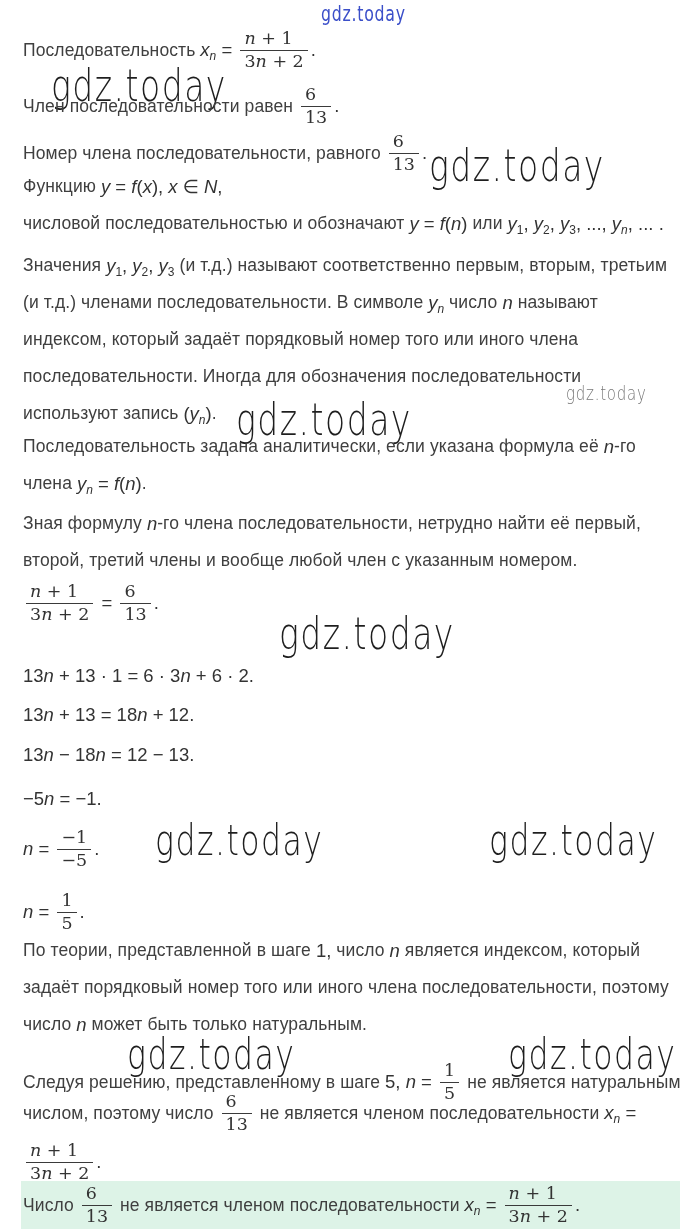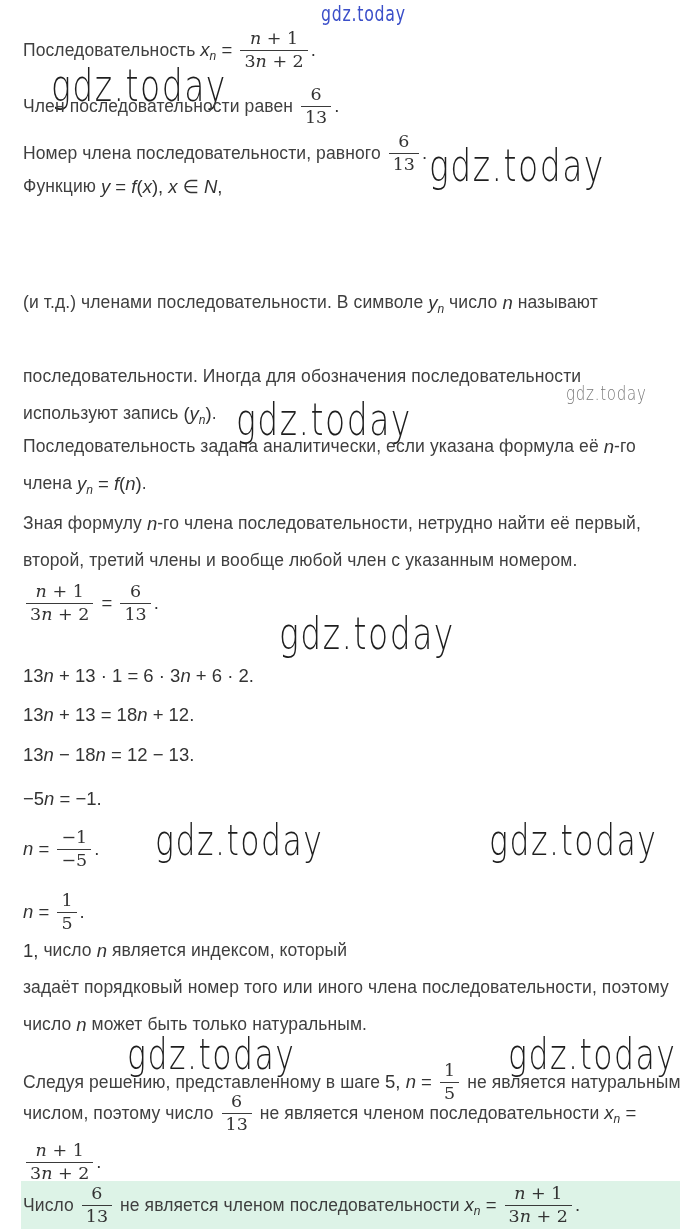--- a/index.html
+++ b/index.html
@@ -17,7 +17,7 @@
   .math i{font-style:italic;}
   sub{font-size:12px;line-height:0;vertical-align:-4px;}
   sub i{font-style:italic;}
-  .frac{display:inline-flex;flex-direction:column;align-items:center;
+  .frac{display:inline-flex;flex-direction:column;align-items:flex-start;
         font-family:"DejaVu Serif",serif;font-size:17.5px;color:var(--math);
         line-height:1.12;margin:0 3px;}
   .frac .num{padding:0 4px 1px;}

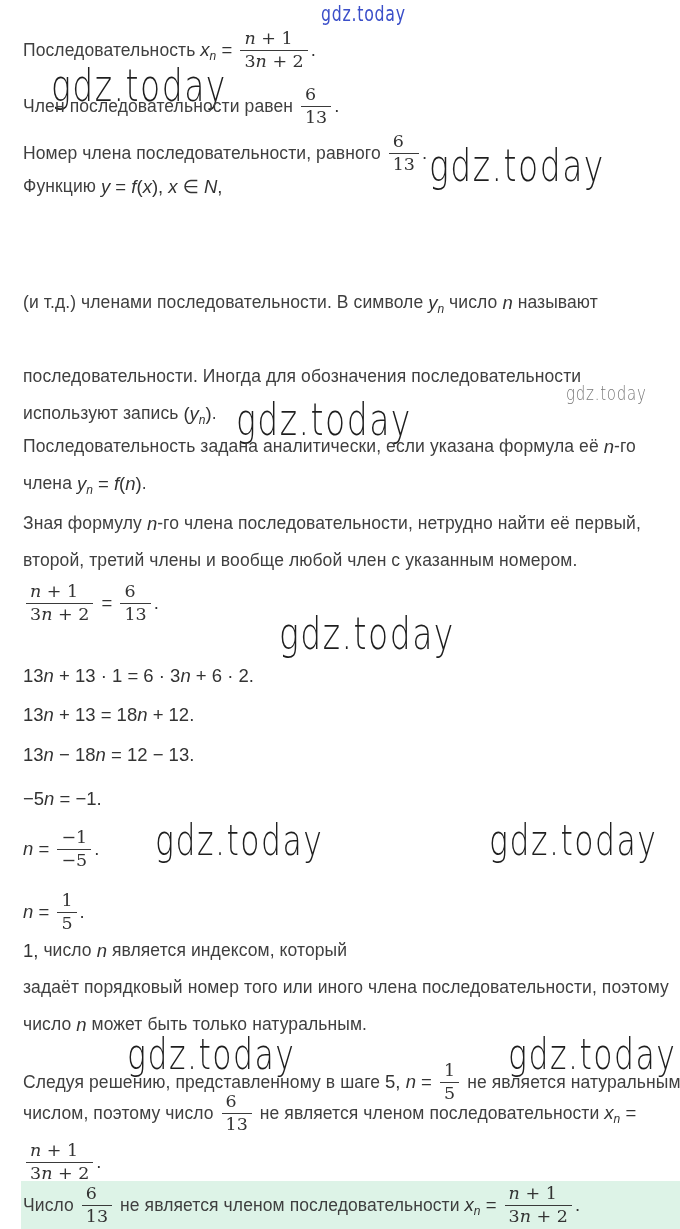--- a/index.html
+++ b/index.html
@@ -70,6 +70,12 @@
   <div class="line" style="top:168px;height:37px">
     <span class="txt">Функцию </span>
     <span class="math"><i>y</i> = <i>f</i>(<i>x</i>), <i>x</i> ∈ <i>N</i>,</span>
+  </div>
+  <div class="line" style="top:205px;height:37px">
+    <span class="txt">числовой последовательностью и обозначают </span>
+    <span class="math"><i>y</i> = <i>f</i>(<i>n</i>)</span>
+    <span class="txt"> или </span>
+    <span class="math"><i>y</i><sub>1</sub>, <i>y</i><sub>2</sub>, <i>y</i><sub>3</sub>, ..., <i>y</i><sub><i>n</i></sub>, ... .</span>
   </div>
 
   <div class="line" style="top:284px;height:37px">

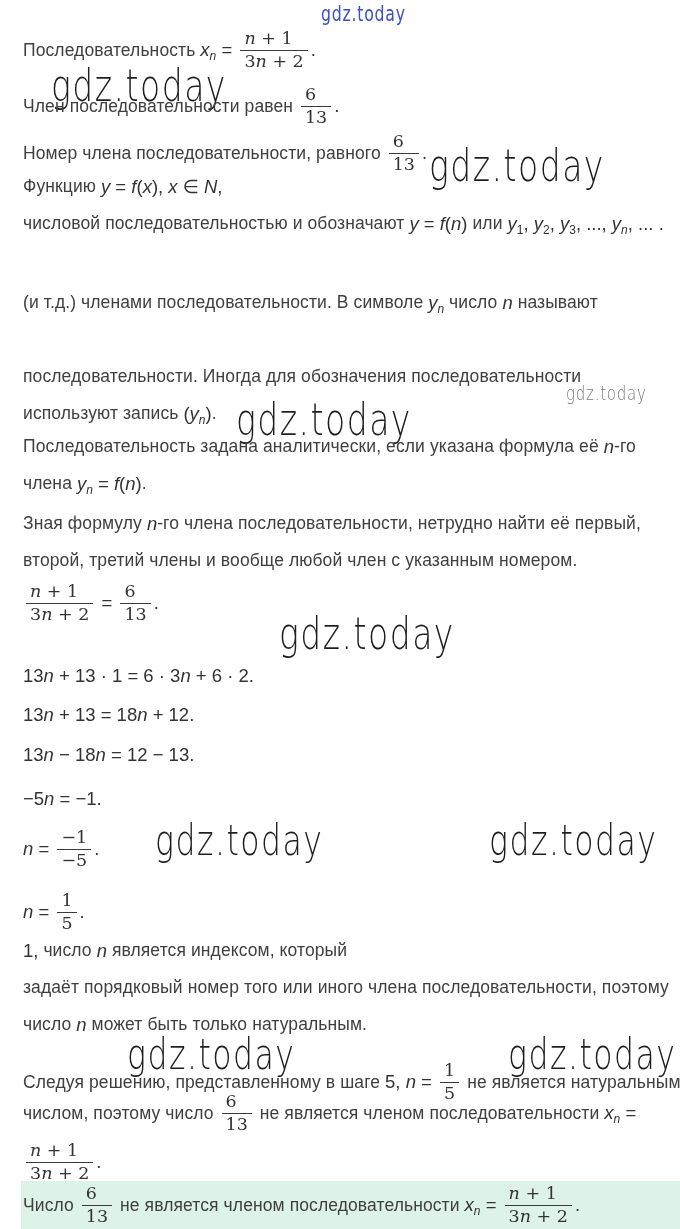--- a/index.html
+++ b/index.html
@@ -78,6 +78,11 @@
     <span class="math"><i>y</i><sub>1</sub>, <i>y</i><sub>2</sub>, <i>y</i><sub>3</sub>, ..., <i>y</i><sub><i>n</i></sub>, ... .</span>
   </div>
 
+  <div class="line" style="top:247px;height:37px">
+    <span class="txt">Значения </span>
+    <span class="math"><i>y</i><sub>1</sub>, <i>y</i><sub>2</sub>, <i>y</i><sub>3</sub></span>
+    <span class="txt"> (и т.д.) называют соответственно первым, вторым, третьим</span>
+  </div>
   <div class="line" style="top:284px;height:37px">
     <span class="txt">(и т.д.) членами последовательности. В символе </span>
     <span class="math"><i>y</i><sub><i>n</i></sub></span>

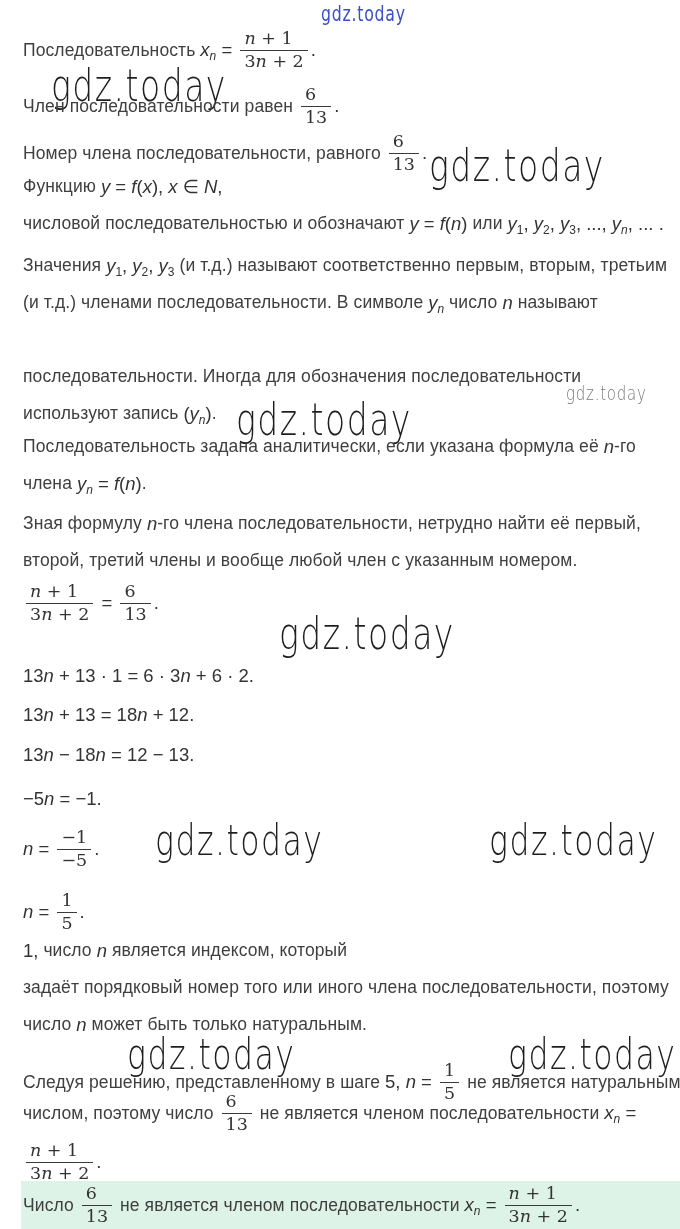--- a/index.html
+++ b/index.html
@@ -90,6 +90,9 @@
     <span class="math"><i>n</i></span>
     <span class="txt"> называют</span>
   </div>
+  <div class="line" style="top:321px;height:37px">
+    <span class="txt">индексом, который задаёт порядковый номер того или иного члена</span>
+  </div>
   <div class="line" style="top:358px;height:37px">
     <span class="txt">последовательности. Иногда для обозначения последовательности</span>
   </div>

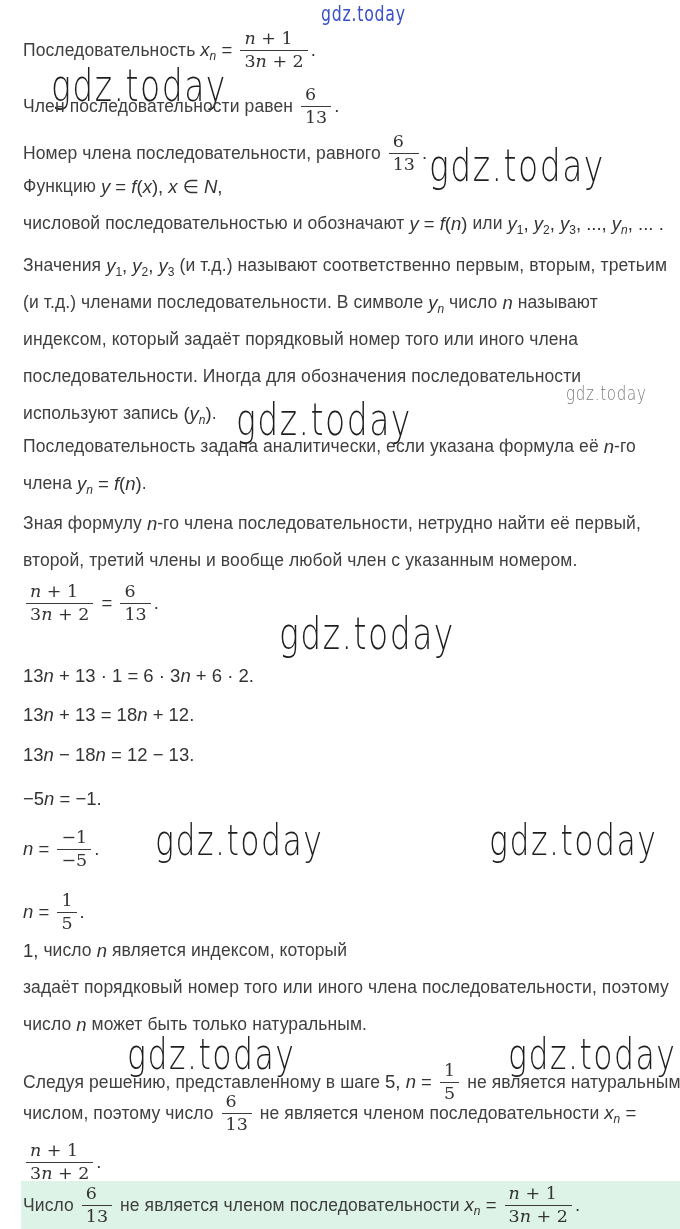--- a/index.html
+++ b/index.html
@@ -155,6 +155,7 @@
   </div>
 
   <div class="line" style="top:932px;height:37px">
+    <span class="txt">По теории, представленной в шаге </span>
     <span class="math">1,</span>
     <span class="txt"> число </span>
     <span class="math"><i>n</i></span>

